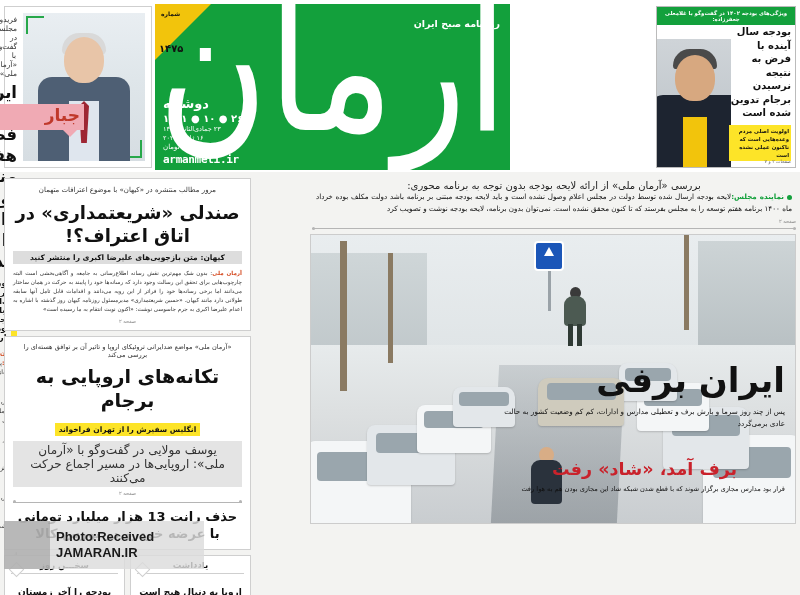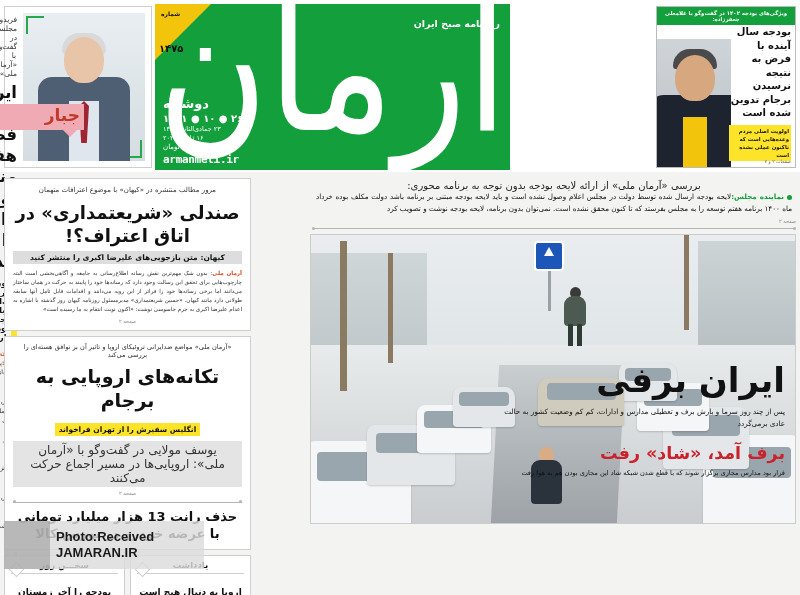--- a/index.html
+++ b/index.html
@@ -180,7 +180,7 @@
   .snow-overlay{position:absolute;right:10px;top:44%;width:58%;text-align:right;}
   .so-title{font-size:34px;font-weight:700;color:#111;line-height:1.1;letter-spacing:-1.5px;}
   .so-sub{font-size:7.2px;line-height:1.75;color:#111;margin-top:6px;text-align:justify;}
-  .so-red{font-size:17.5px;font-weight:700;color:#c9222b;margin-top:12px;letter-spacing:-.6px;}
+  .so-red{font-size:17.5px;font-weight:700;color:#c9222b;margin-top:28px;letter-spacing:-.6px;text-align:center;}
   .so-cap{font-size:6.6px;line-height:1.7;color:#111;margin-top:5px;text-align:justify;}
 
   

